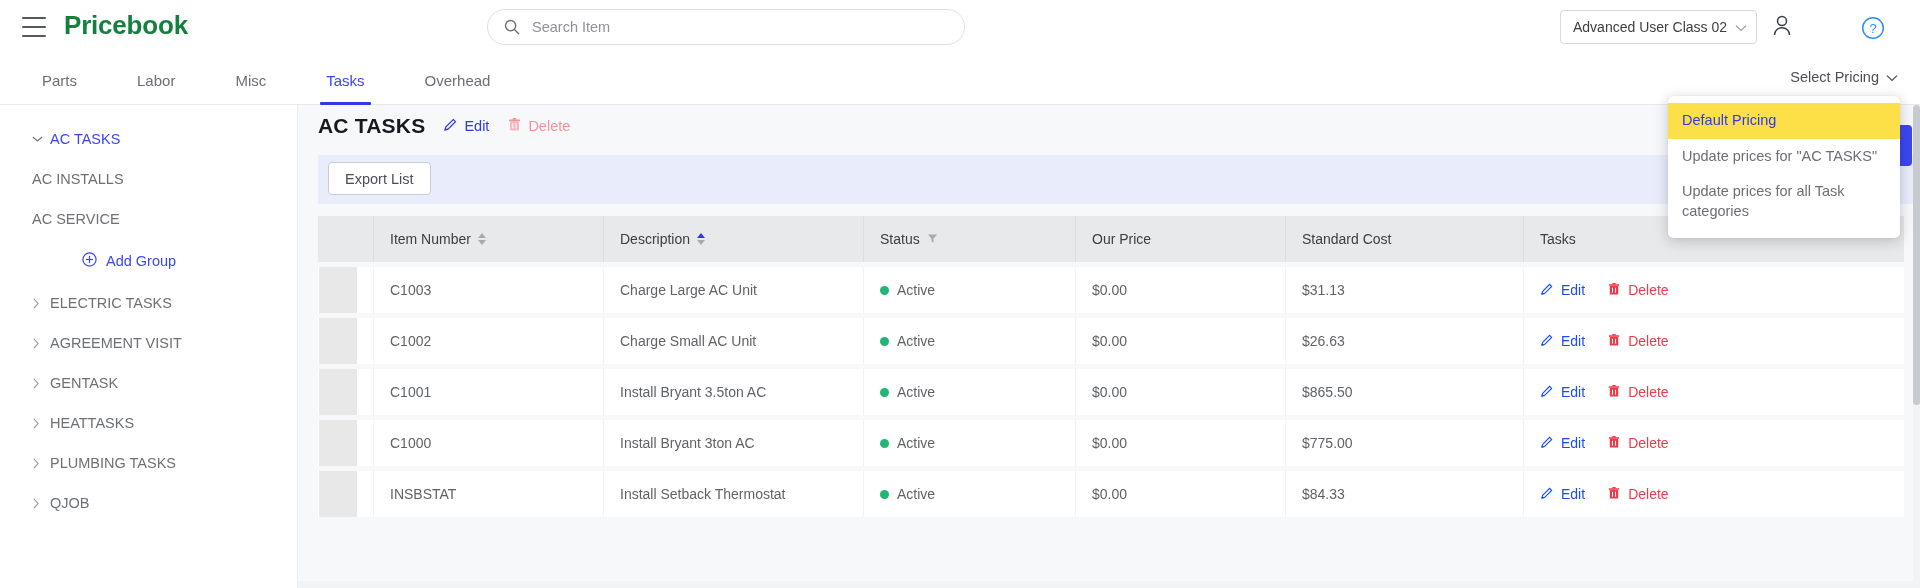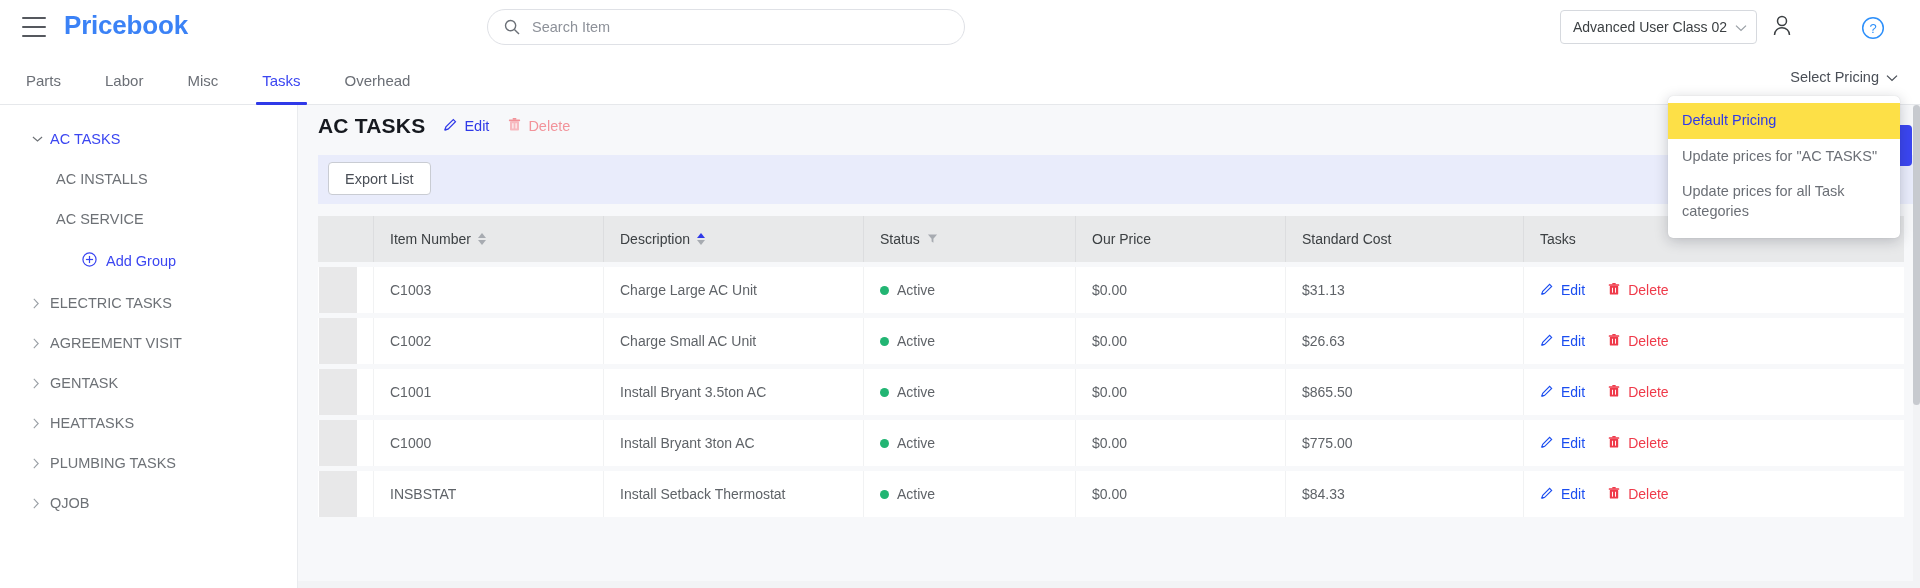--- a/index.html
+++ b/index.html
@@ -23,7 +23,7 @@
   .hamburger i { display: block; height: 2px; background: #55585e; border-radius: 1px; }
   .app-title {
     position: absolute; left: 64px; top: 10px;
-    font-size: 26px; font-weight: bold; color: #3b82f6;
+    font-size: 26px; font-weight: bold; color: #15803d;
     letter-spacing: -0.2px;
   }
   .search-wrap {

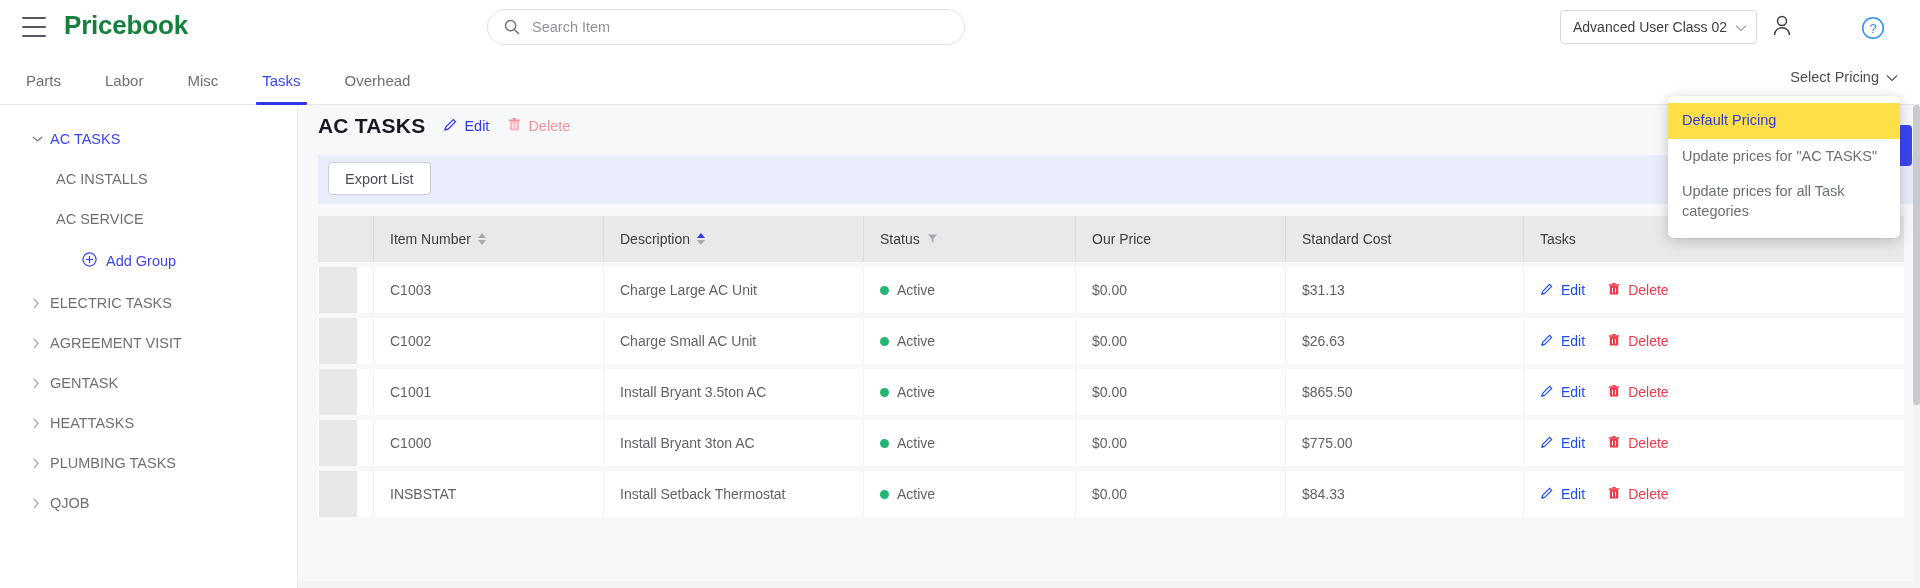--- a/index.html
+++ b/index.html
@@ -54,7 +54,7 @@
     position: absolute; left: 0; top: 55px; width: 1920px; height: 50px;
     background: #ffffff; border-bottom: 1px solid #e6e8eb;
   }
-  .tabs { position: absolute; left: 4px; top: 0; height: 50px; display: flex; }
+  .tabs { position: absolute; left: 20px; top: 0; height: 50px; display: flex; gap: 16px; }
   .tab {
     height: 50px; padding: 0 22px; display: flex; align-items: center;
     font-size: 15px; color: #6b6f76; cursor: pointer; position: relative;

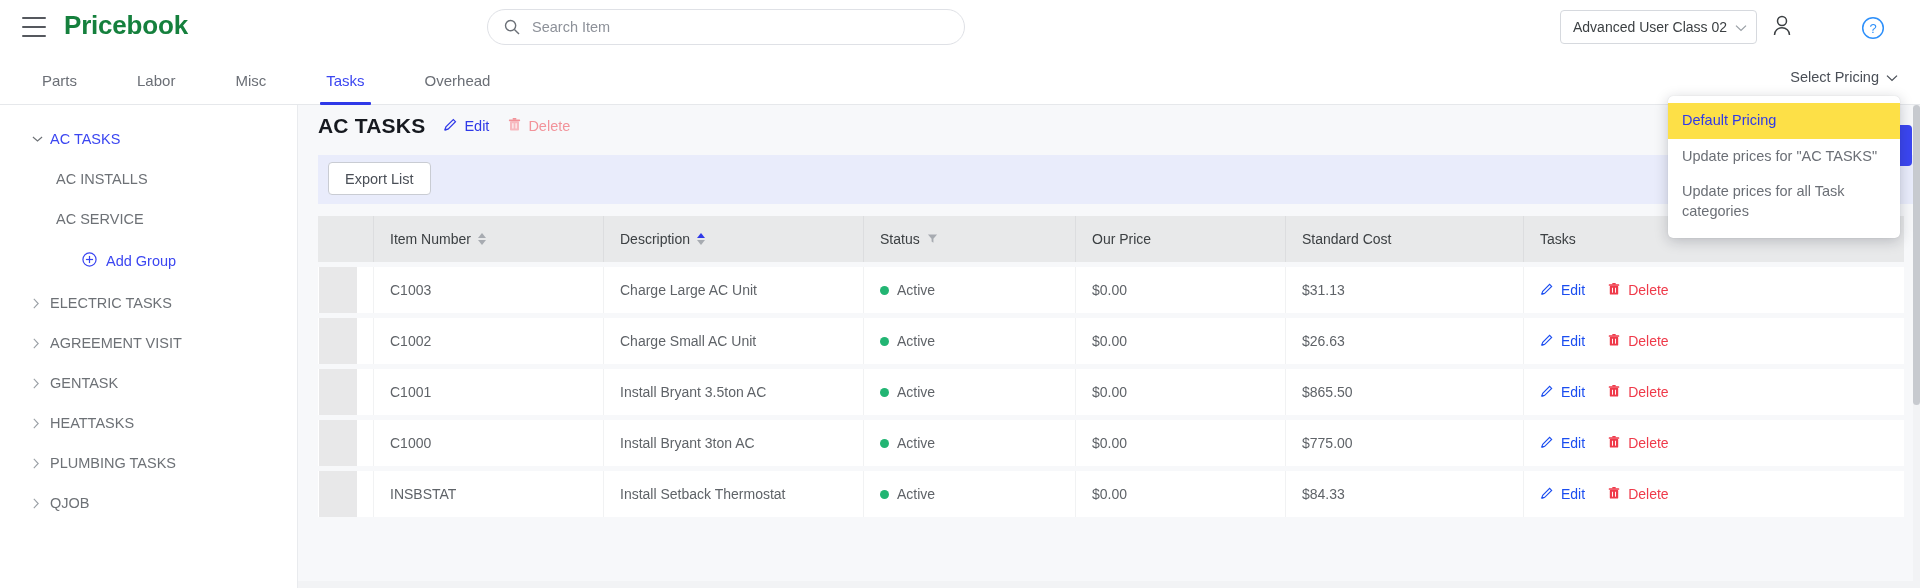--- a/index.html
+++ b/index.html
@@ -88,7 +88,7 @@
   .tree-row.expanded .caret { color: #6d7176; }
   .tree-child {
     display: flex; align-items: center; height: 40px; cursor: pointer;
-    padding-left: 32px; font-size: 14.5px; color: #6d7176; margin-left: 24px;
+    padding-left: 32px; font-size: 14.5px; color: #6d7176;
   }
   .add-group {
     display: flex; align-items: center; gap: 9px; height: 44px;

